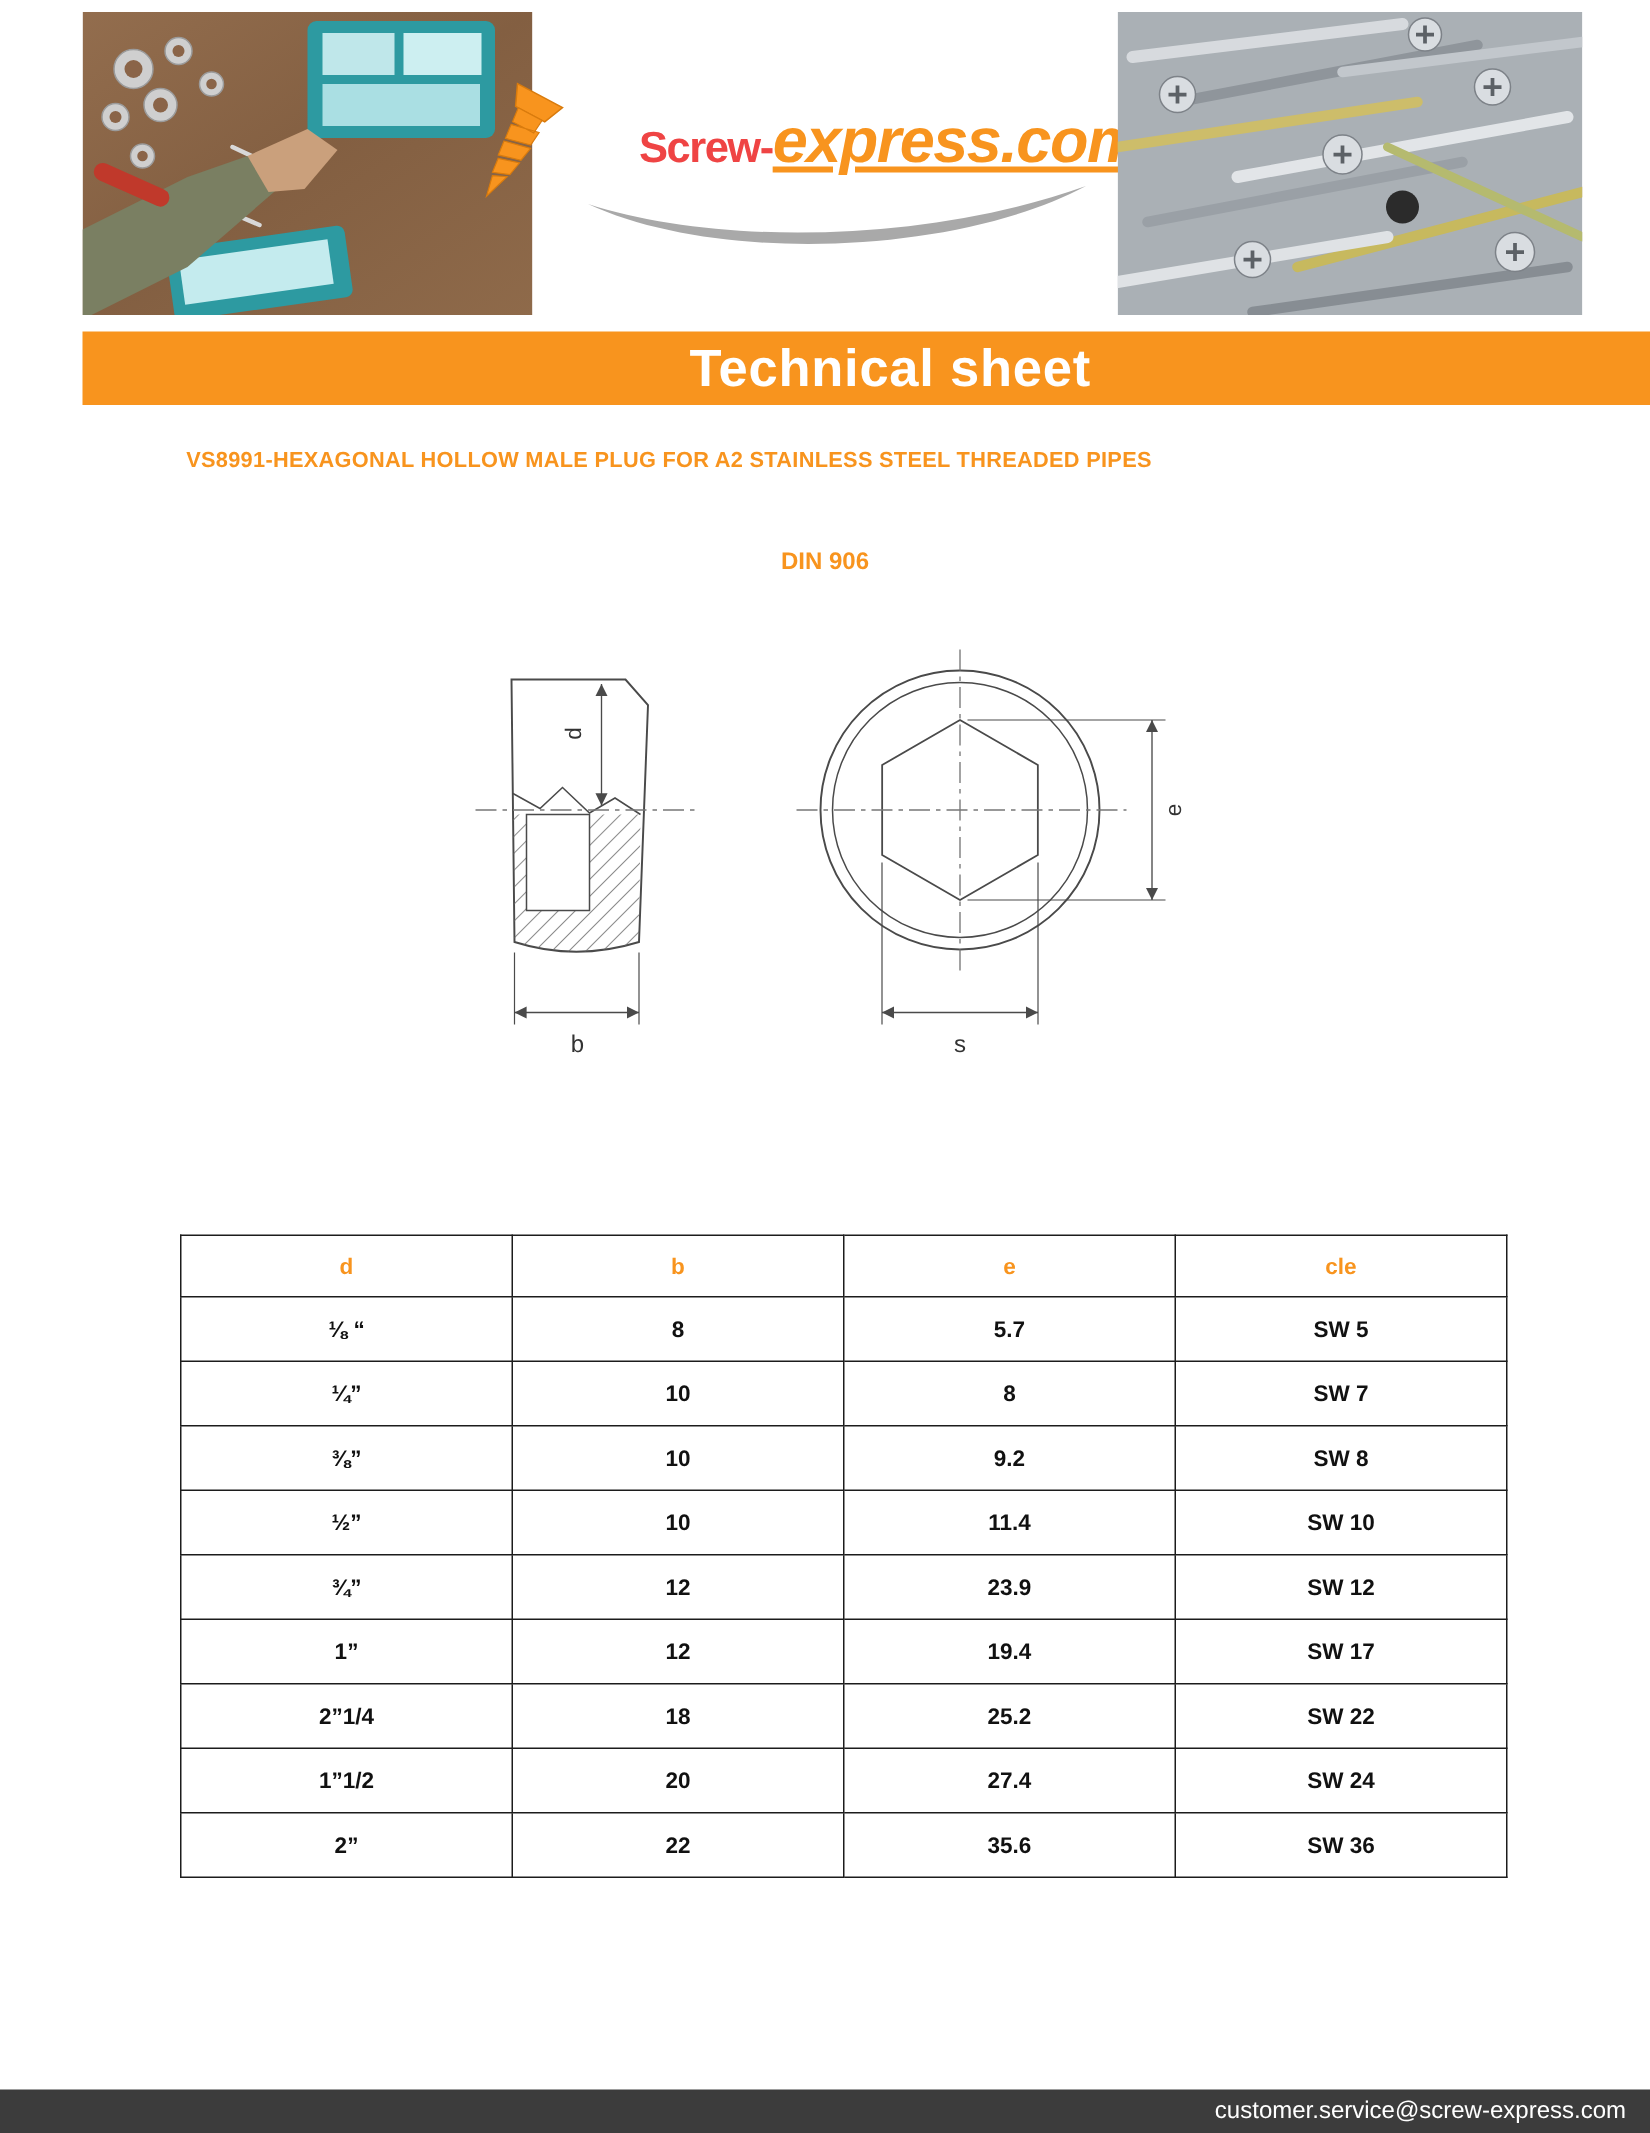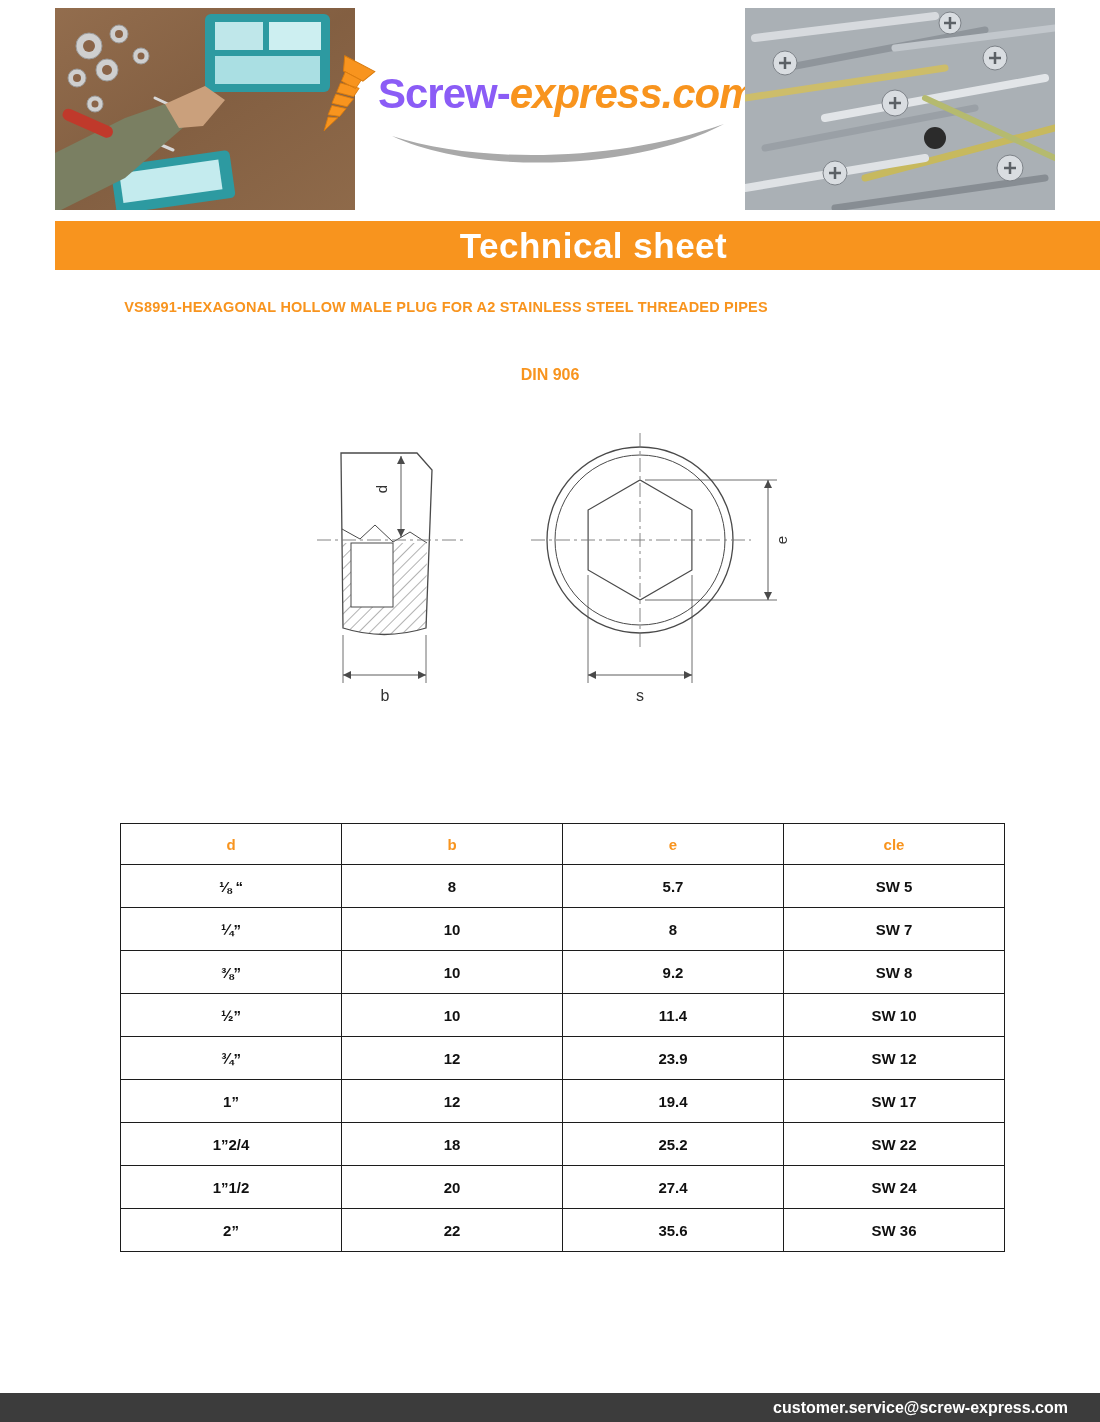--- a/index.html
+++ b/index.html
@@ -11,7 +11,7 @@
   .photo-left{left:55px;width:300px;}
   .photo-right{left:745px;width:310px;}
   .logo{position:absolute;left:378px;top:70px;width:360px;white-space:nowrap;}
-  .logo .p1{font-size:42px;font-weight:800;color:#8b5cf6;letter-spacing:-1px;}
+  .logo .p1{font-size:29px;font-weight:800;color:#ef4444;letter-spacing:-1px;margin-left:48px;}
   .logo .p2{font-size:42px;font-weight:800;font-style:italic;color:#f8941e;letter-spacing:-1px;}
   .swoosh{position:absolute;left:388px;top:118px;}
   .screw-ico{position:absolute;left:312px;top:55px;transform:rotate(28deg);}

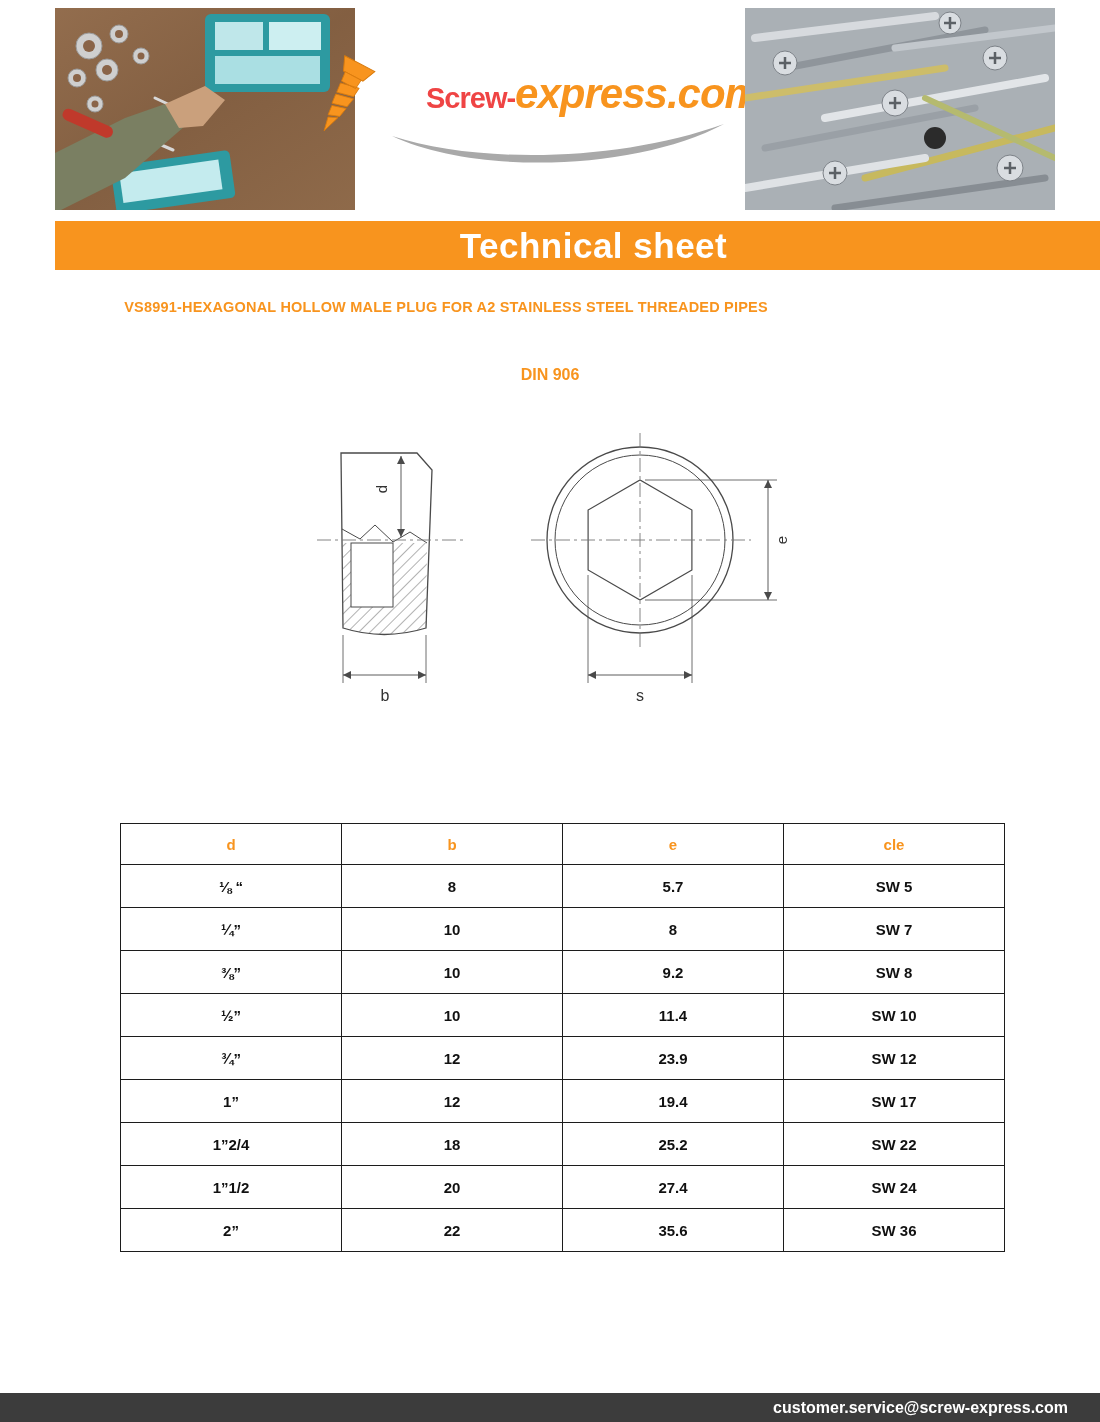--- a/index.html
+++ b/index.html
@@ -12,7 +12,7 @@
   .photo-right{left:745px;width:310px;}
   .logo{position:absolute;left:378px;top:70px;width:360px;white-space:nowrap;}
   .logo .p1{font-size:29px;font-weight:800;color:#ef4444;letter-spacing:-1px;margin-left:48px;}
-  .logo .p2{font-size:42px;font-weight:800;font-style:italic;color:#f8941e;letter-spacing:-1px;}
+  .logo .p2{font-size:42px;font-weight:800;font-style:italic;color:#f8941e;letter-spacing:-1px;text-decoration:underline;}
   .swoosh{position:absolute;left:388px;top:118px;}
   .screw-ico{position:absolute;left:312px;top:55px;transform:rotate(28deg);}
 

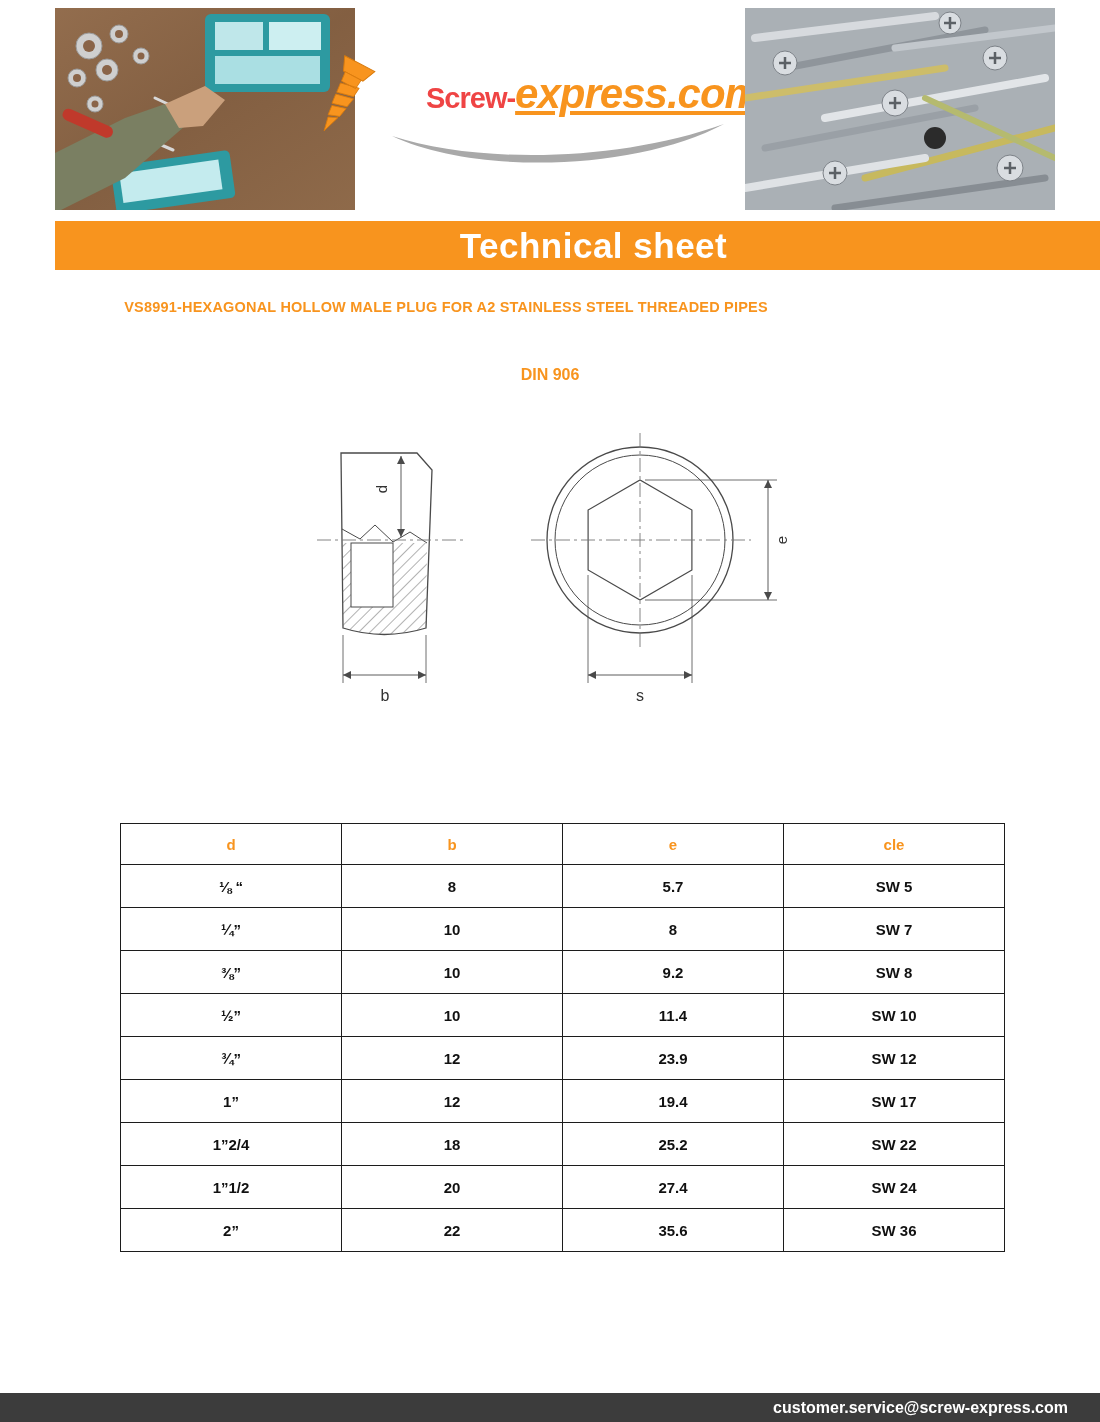--- a/index.html
+++ b/index.html
@@ -270,7 +270,7 @@
         <td>SW 17</td>
       </tr>
       <tr>
-        <td>1”2/4</td>
+        <td>2”1/4</td>
         <td>18</td>
         <td>25.2</td>
         <td>SW 22</td>

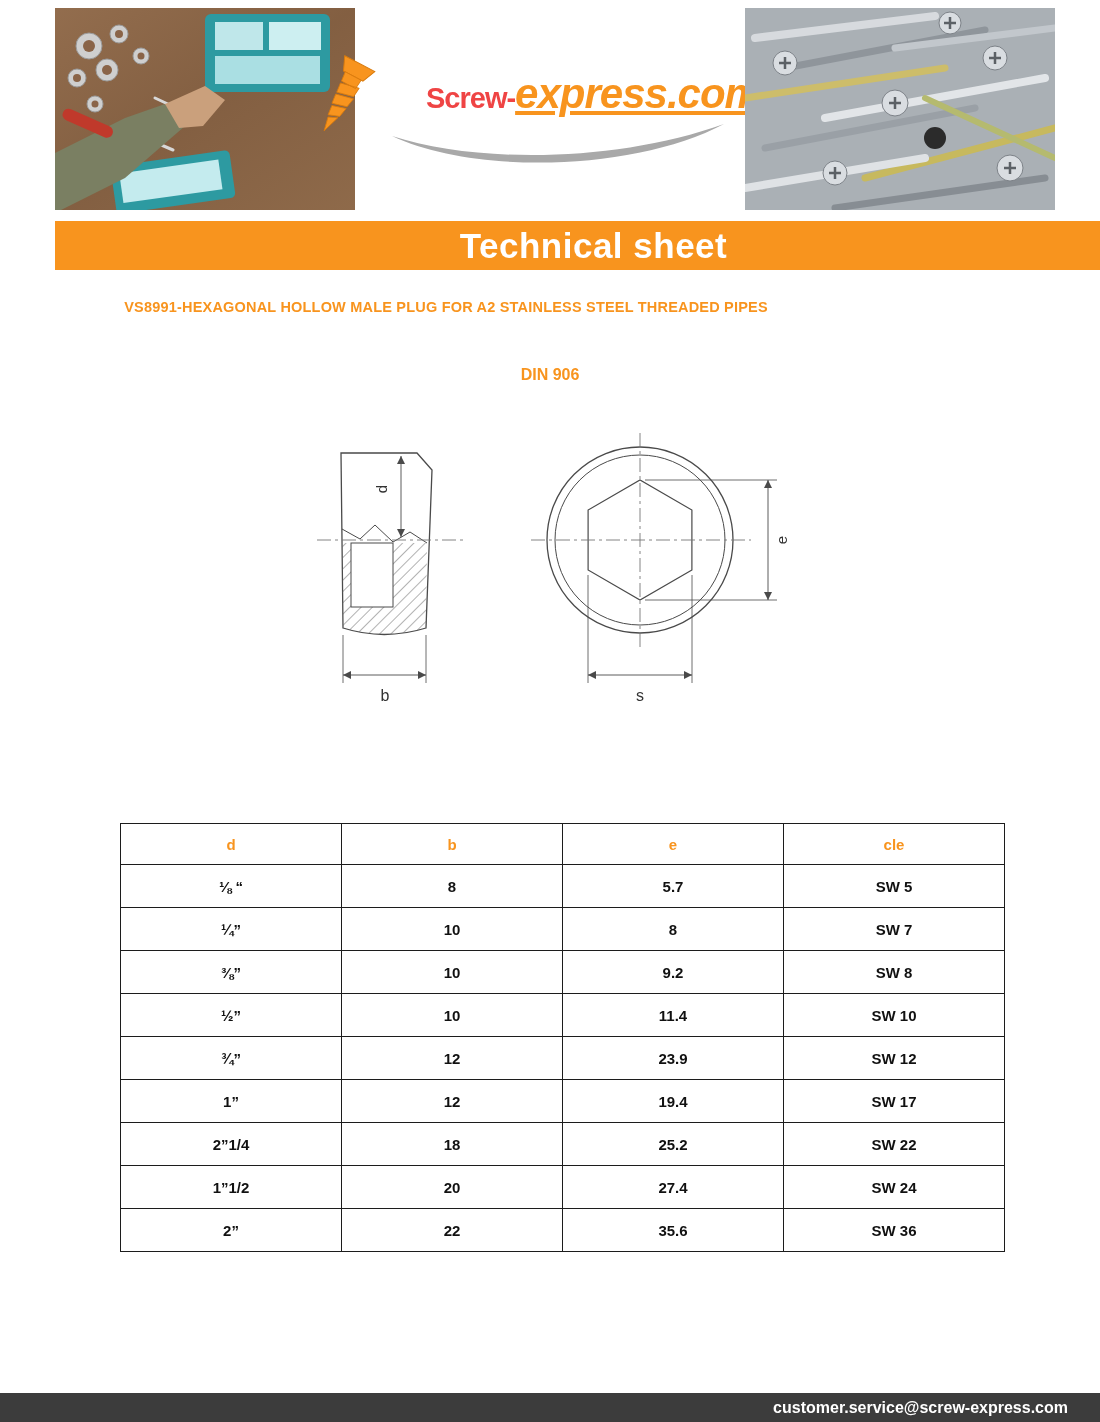--- a/index.html
+++ b/index.html
@@ -41,7 +41,7 @@
   
   .footer{position:absolute;left:0;bottom:0;width:1100px;height:29px;background:#3c3c3c;
           display:flex;align-items:center;justify-content:flex-end;}
-  .footer span{color:#ffffff;font-size:16px;font-weight:700;padding-right:32px;}
+  .footer span{color:#ffffff;font-size:16px;font-weight:400;padding-right:16px;}
 </style>
 </head>
 <body>

